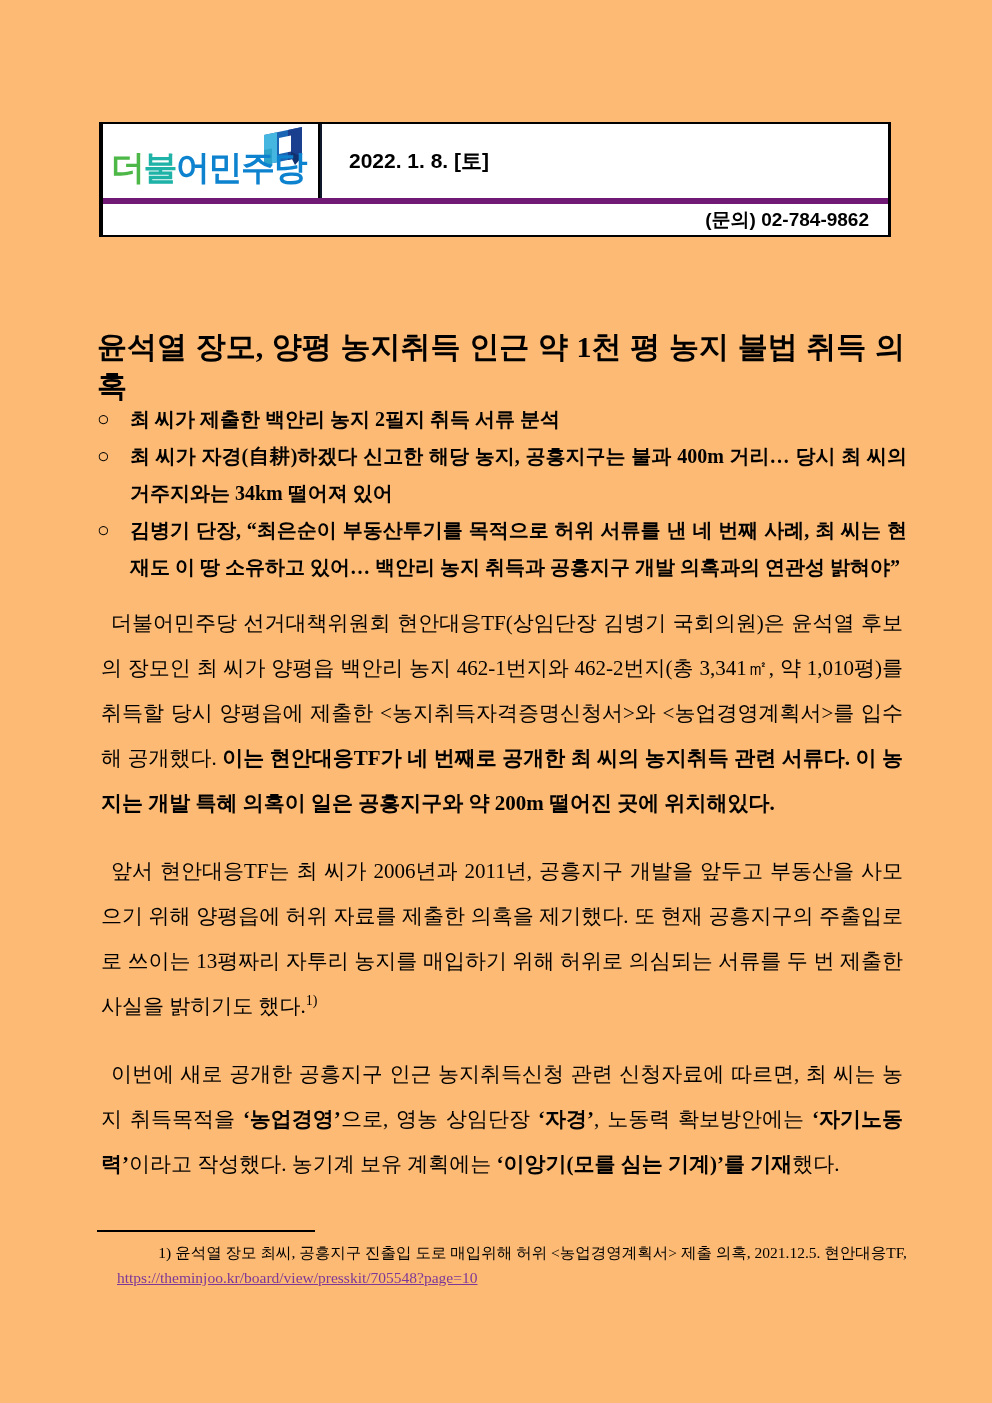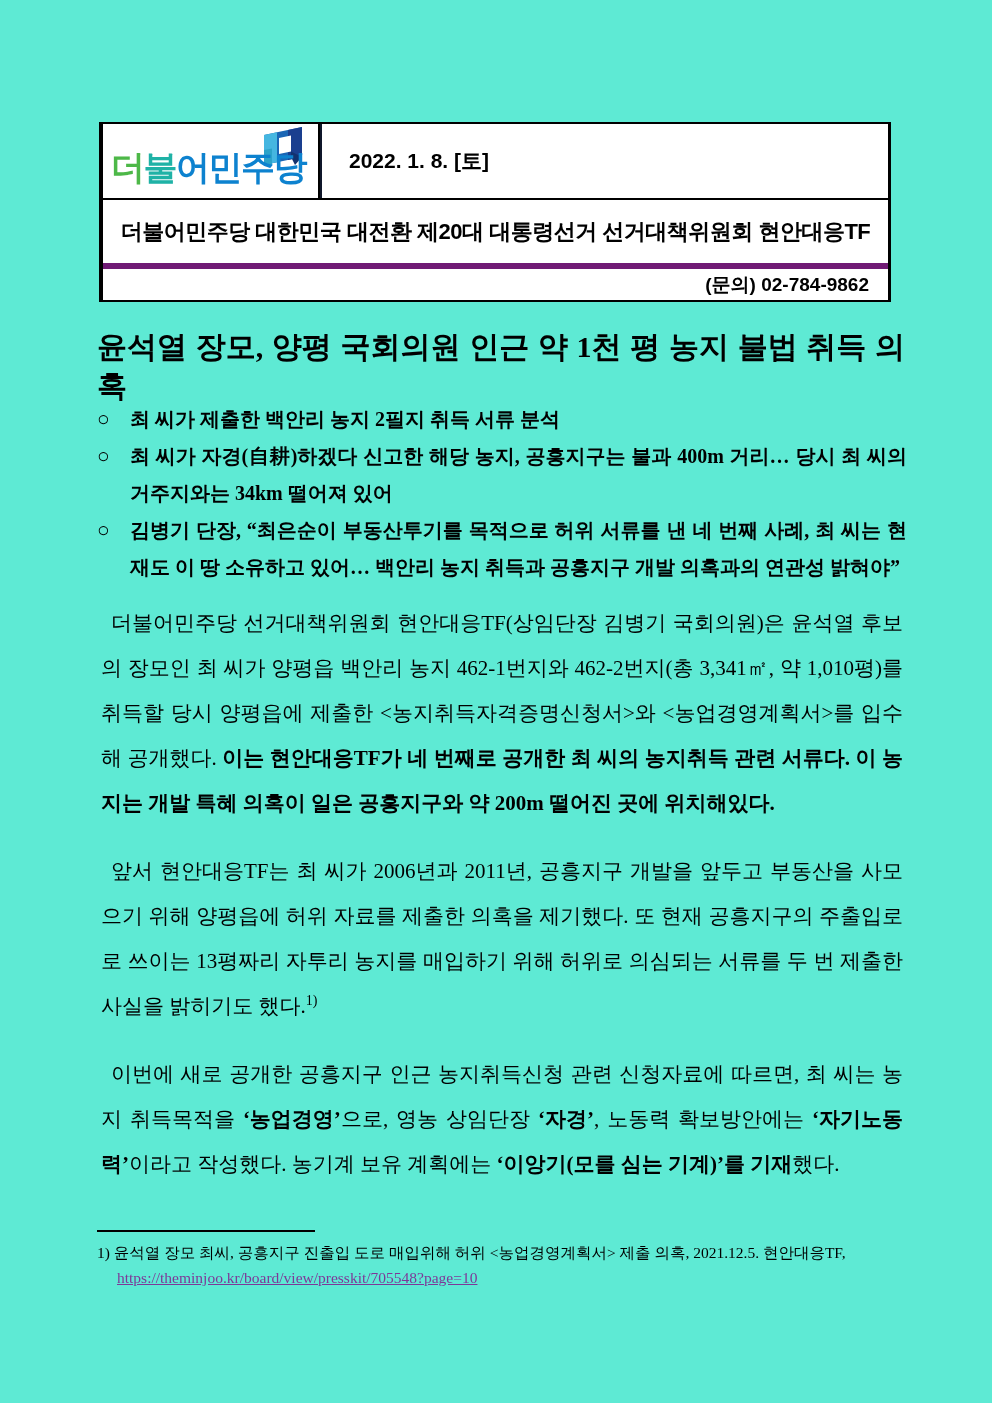--- a/index.html
+++ b/index.html
@@ -4,7 +4,7 @@
 <style>
   html,body { margin:0; padding:0; background:#ffffff; }
   .page {
-    position:relative; width:992px; height:1403px; background:#5eead4;
+    position:relative; width:992px; height:1403px; background:#fdba74;
     font-family:"Liberation Serif", serif; color:#000; overflow:hidden;
   }
 

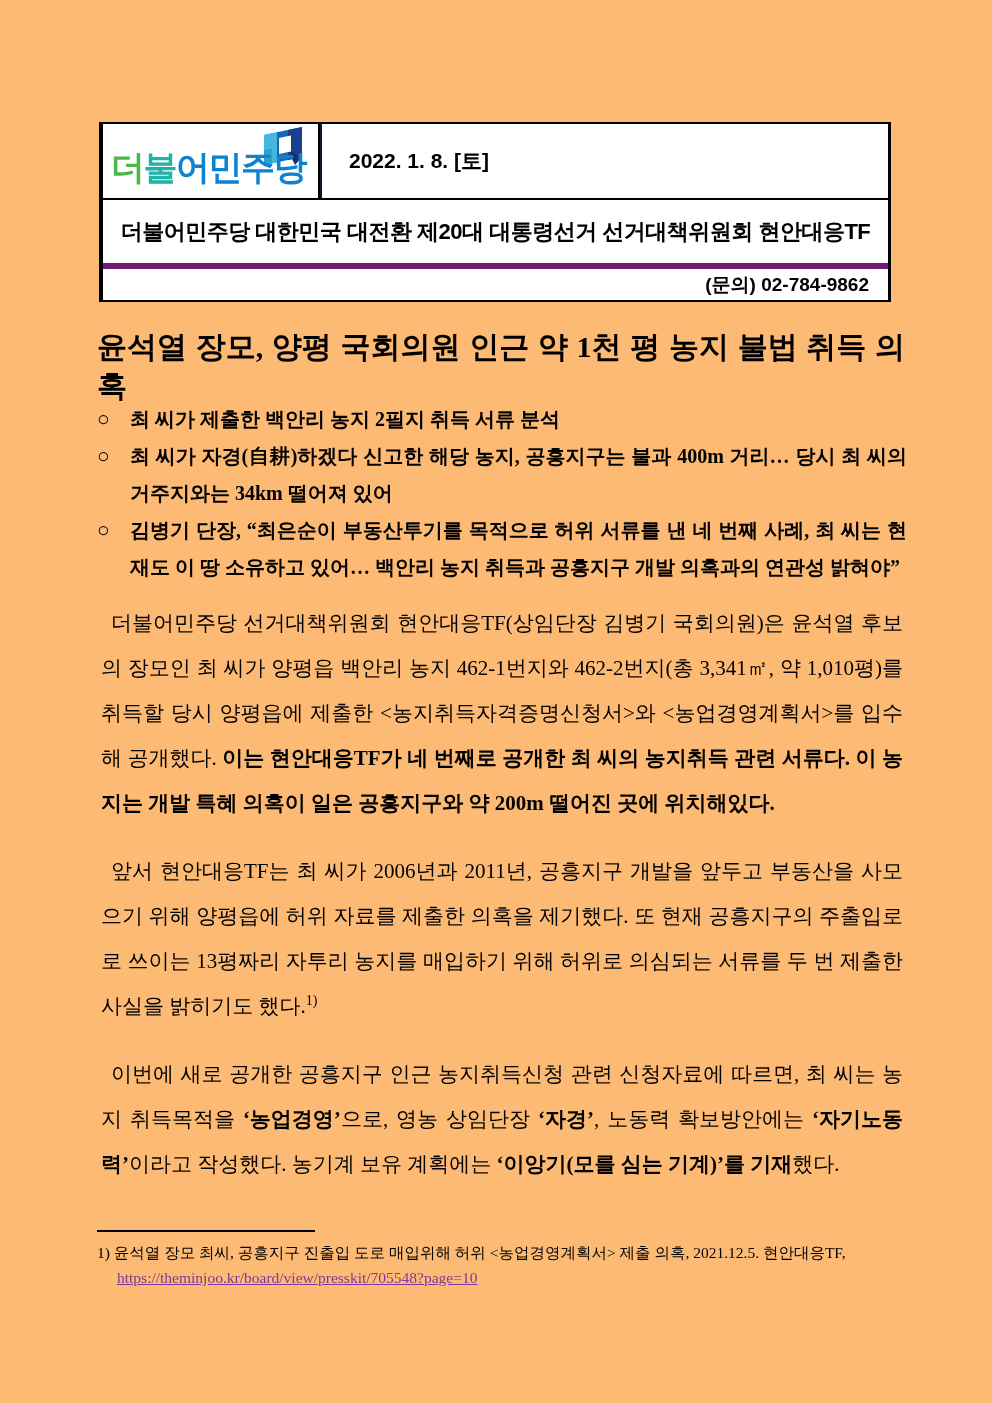--- a/index.html
+++ b/index.html
@@ -101,9 +101,6 @@
         <span>2022. 1. 8. [토]</span>
       </div>
     </div>
-    <div class="row2">
-      <span>더불어민주당 대한민국 대전환 제20대 대통령선거 선거대책위원회 현안대응TF</span>
-    </div>
     <div class="row3">
       <span>(문의) 02-784-9862</span>
     </div>

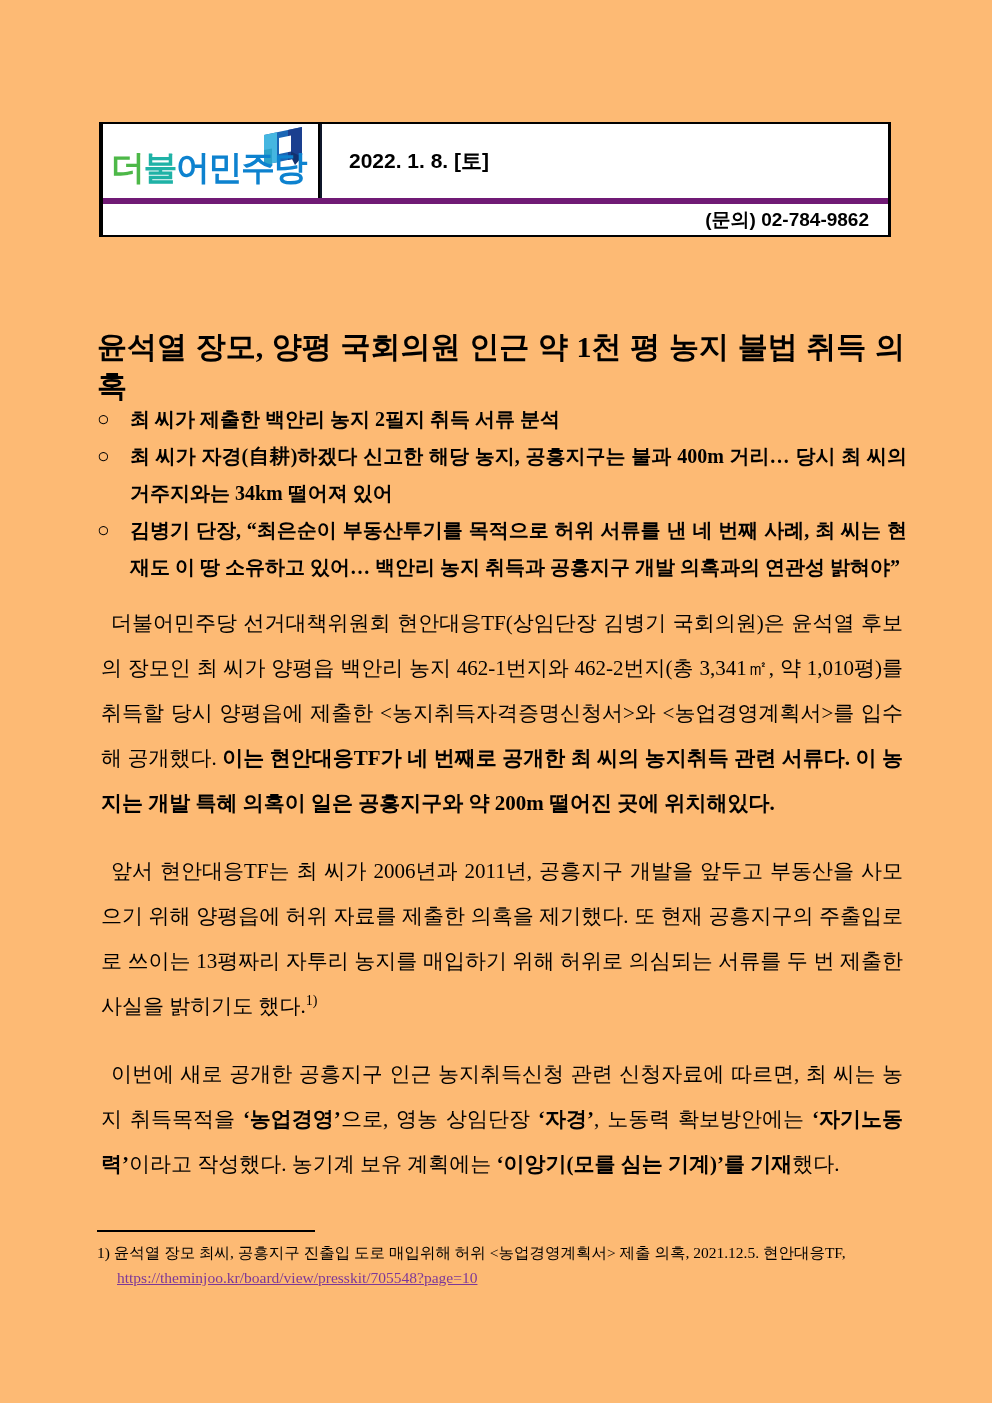--- a/index.html
+++ b/index.html
@@ -106,7 +106,7 @@
     </div>
   </div>
 
-  <div class="doc-title">윤석열 장모, 양평 국회의원 인근 약 1천 평 농지 불법 취득 의혹</div>
+  <div class="doc-title">윤석열 장모, 양평 농지취득 인근 약 1천 평 농지 불법 취득 의혹</div>
 
   <div class="bullets">
     <div class="bullet">

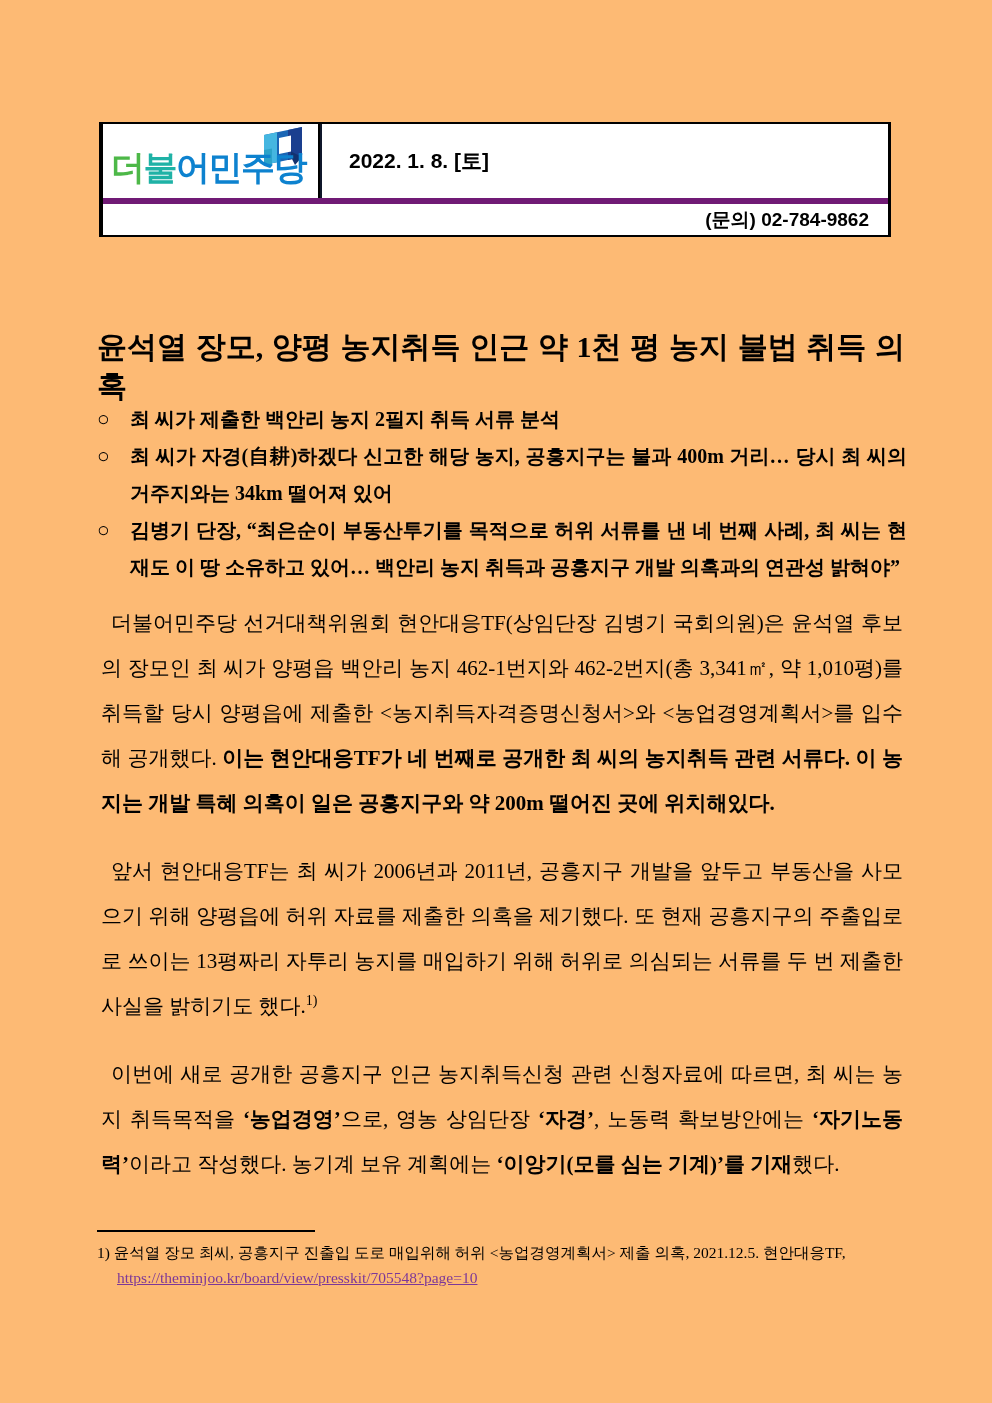--- a/index.html
+++ b/index.html
@@ -73,7 +73,7 @@
   .footnote { position:absolute; left:97px; top:1230px; width:810px;
     font-size:15.5px; line-height:25px; }
   .fn-rule { width:218px; border-top:2px solid #000; margin-bottom:8px; }
-  .fn-line1 { white-space:nowrap; }
+  .fn-line1 { white-space:nowrap;text-align:right; }
   .fn-url-line { margin-left:20px; }
   .fn-url { color:#7d3898; text-decoration:underline; cursor:pointer;margin-top:10px; }
 </style>

